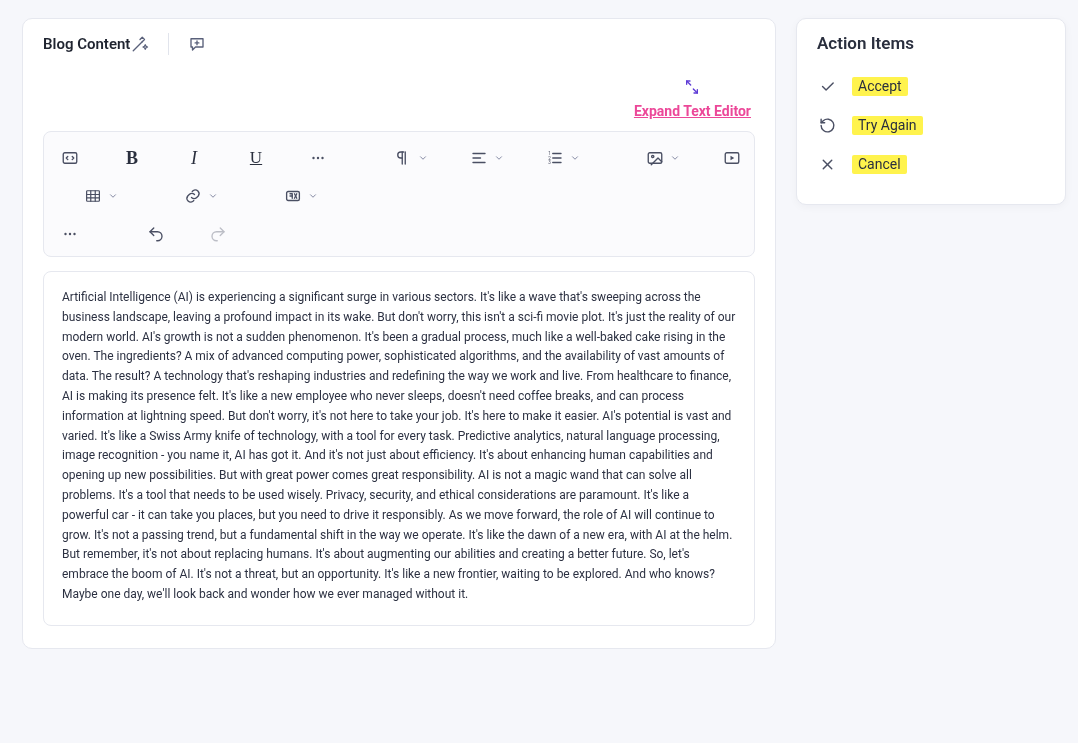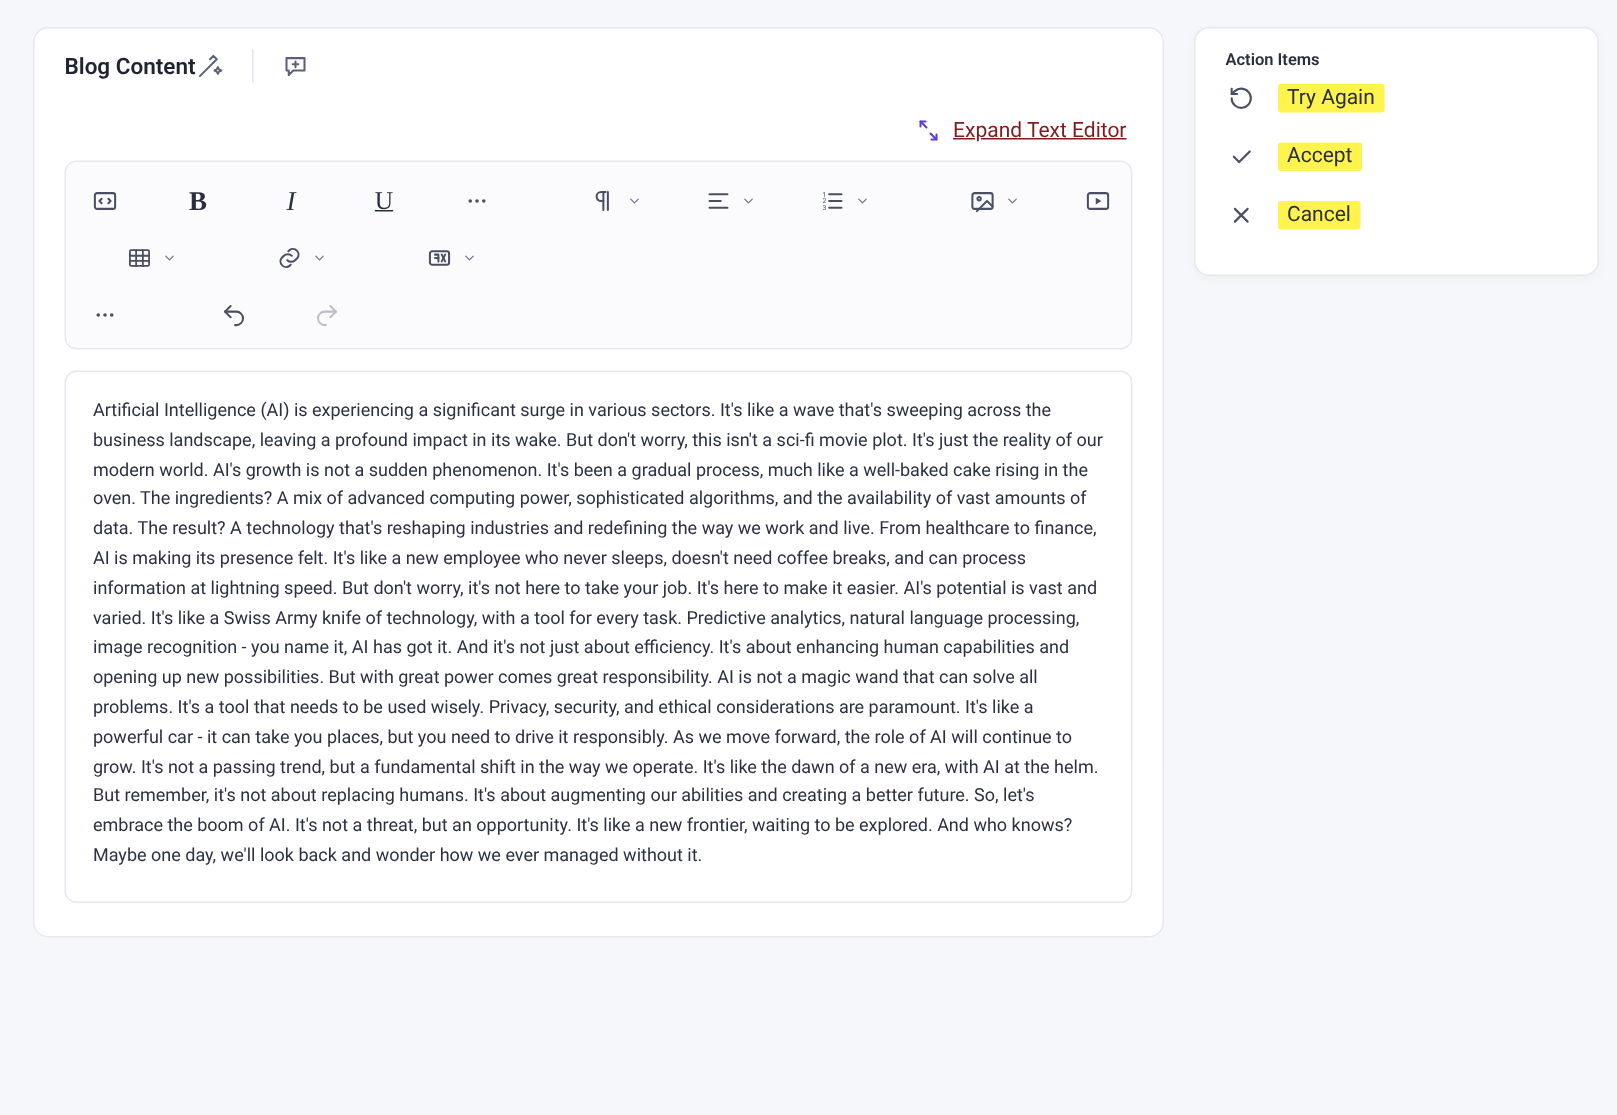--- a/index.html
+++ b/index.html
@@ -128,9 +128,10 @@
     box-shadow: 0 2px 8px rgba(30,36,62,0.04);
   }
   .action-title {
-    font-size: 11px;
+    font-size: 17px;
     font-weight: 600;
     color: #2a2f3e;
+    margin-bottom: 14px;
   }
   .action-item {
     display: flex;

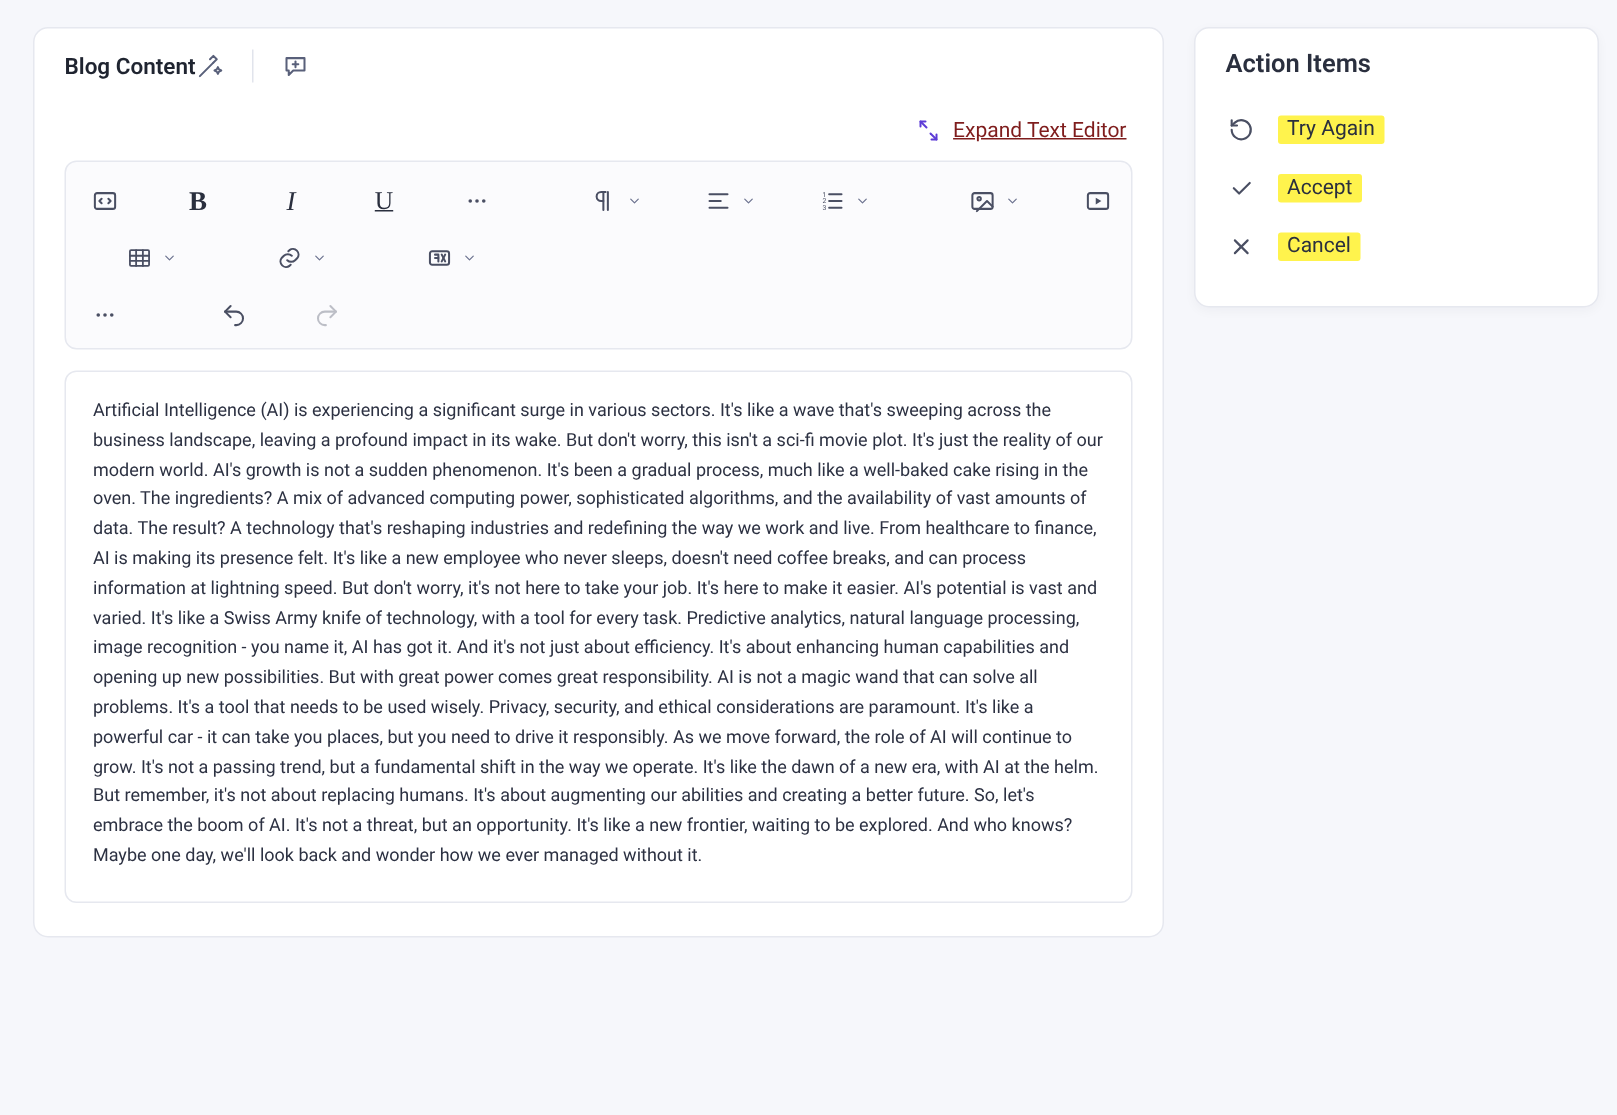--- a/index.html
+++ b/index.html
@@ -63,14 +63,15 @@
     padding: 6px 4px 12px 4px;
   }
   .expand-link {
-    color: #7f1d1d;
-    font-weight: 400;
+    color: #ec4899;
+    font-weight: 700;
     font-size: 14px;
     text-decoration: underline;
     cursor: pointer;
     display: inline-flex;
     align-items: center;
     gap: 8px;
+    flex-direction: column;
   }
   .expand-link svg { width: 16px; height: 16px; color: #5d3bd6; }
   

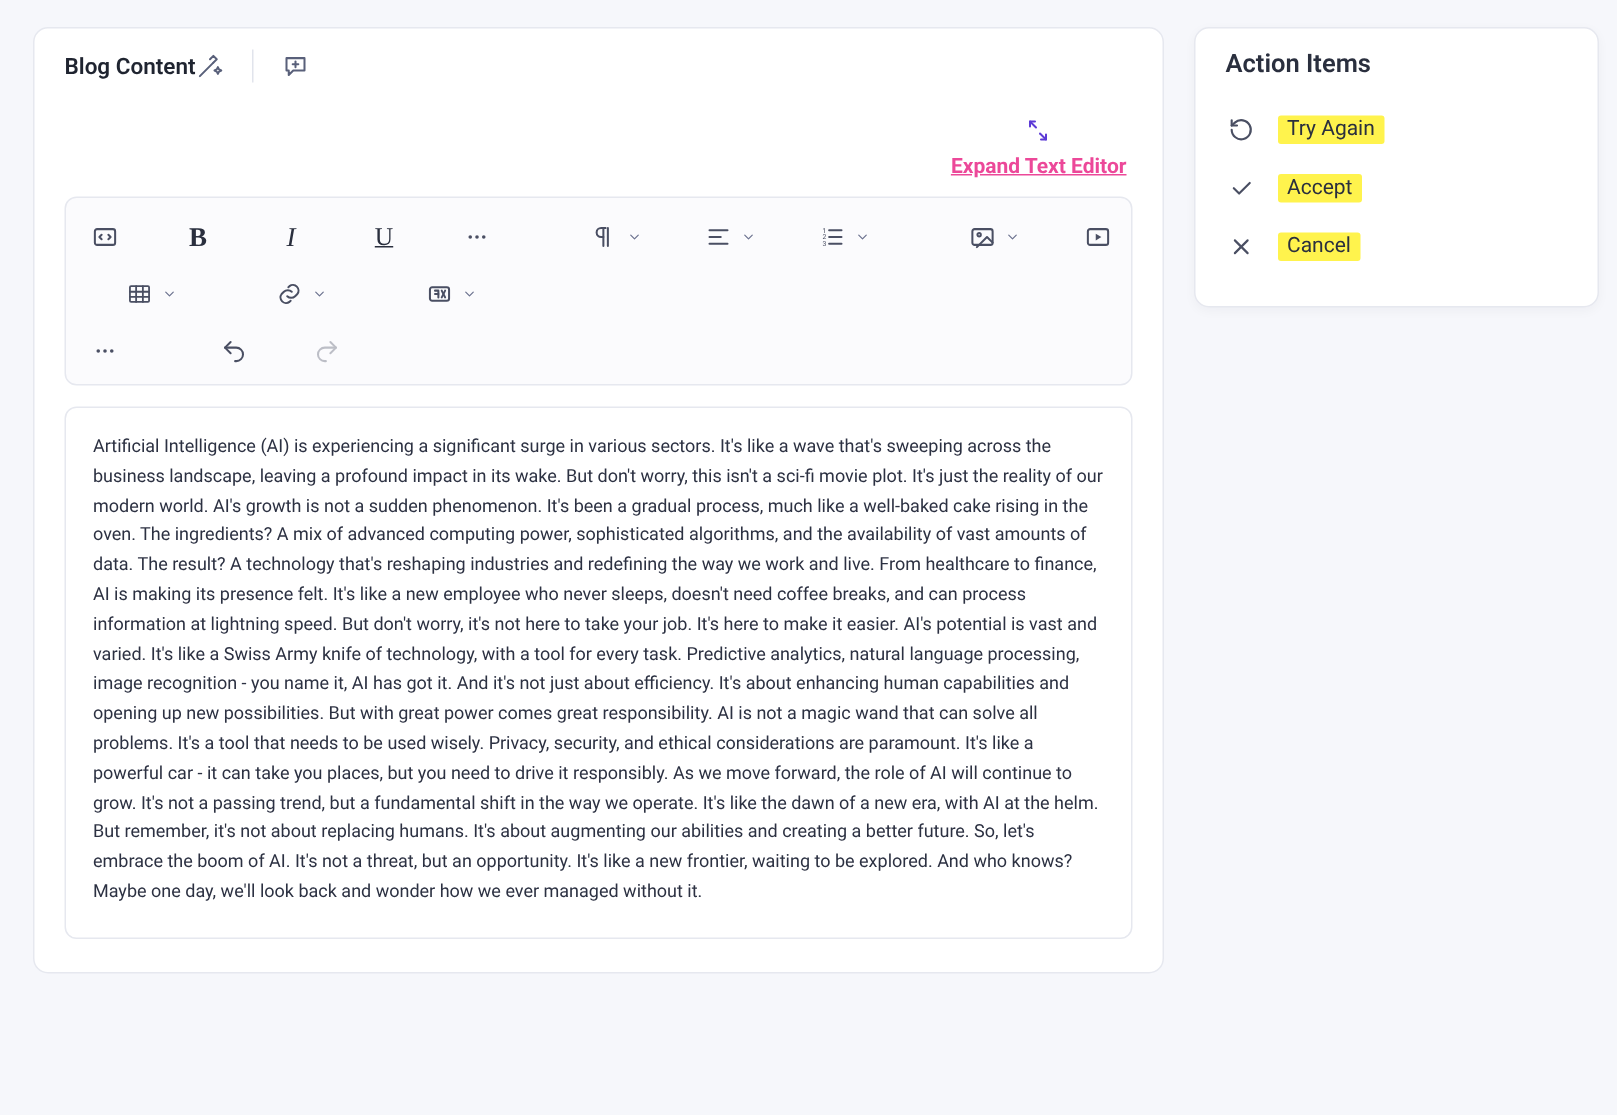--- a/index.html
+++ b/index.html
@@ -362,17 +362,17 @@
 
     <div class="action-item">
       <svg viewBox="0 0 24 24" fill="none" stroke="currentColor" stroke-width="2" stroke-linecap="round" stroke-linejoin="round">
+          <path d="M5 12l5 5L20 7"></path>
+        </svg>
+      <span class="hl">Accept</span>
+    </div>
+
+    <div class="action-item">
+      <svg viewBox="0 0 24 24" fill="none" stroke="currentColor" stroke-width="2" stroke-linecap="round" stroke-linejoin="round">
           <path d="M3 12a9 9 0 1 0 3-6.7L3 8"></path>
           <path d="M3 3v5h5"></path>
         </svg>
       <span class="hl">Try Again</span>
-    </div>
-
-    <div class="action-item">
-      <svg viewBox="0 0 24 24" fill="none" stroke="currentColor" stroke-width="2" stroke-linecap="round" stroke-linejoin="round">
-          <path d="M5 12l5 5L20 7"></path>
-        </svg>
-      <span class="hl">Accept</span>
     </div>
 
     <div class="action-item">

